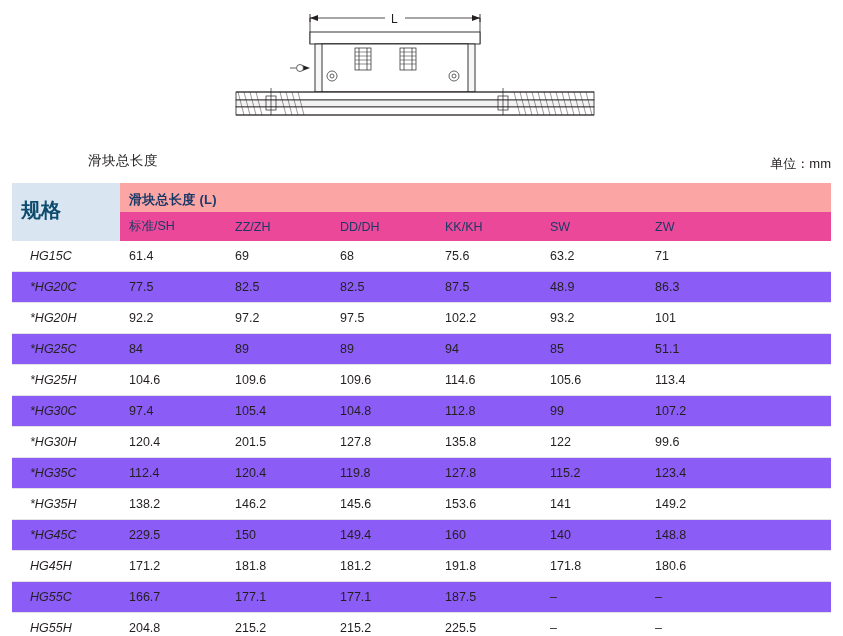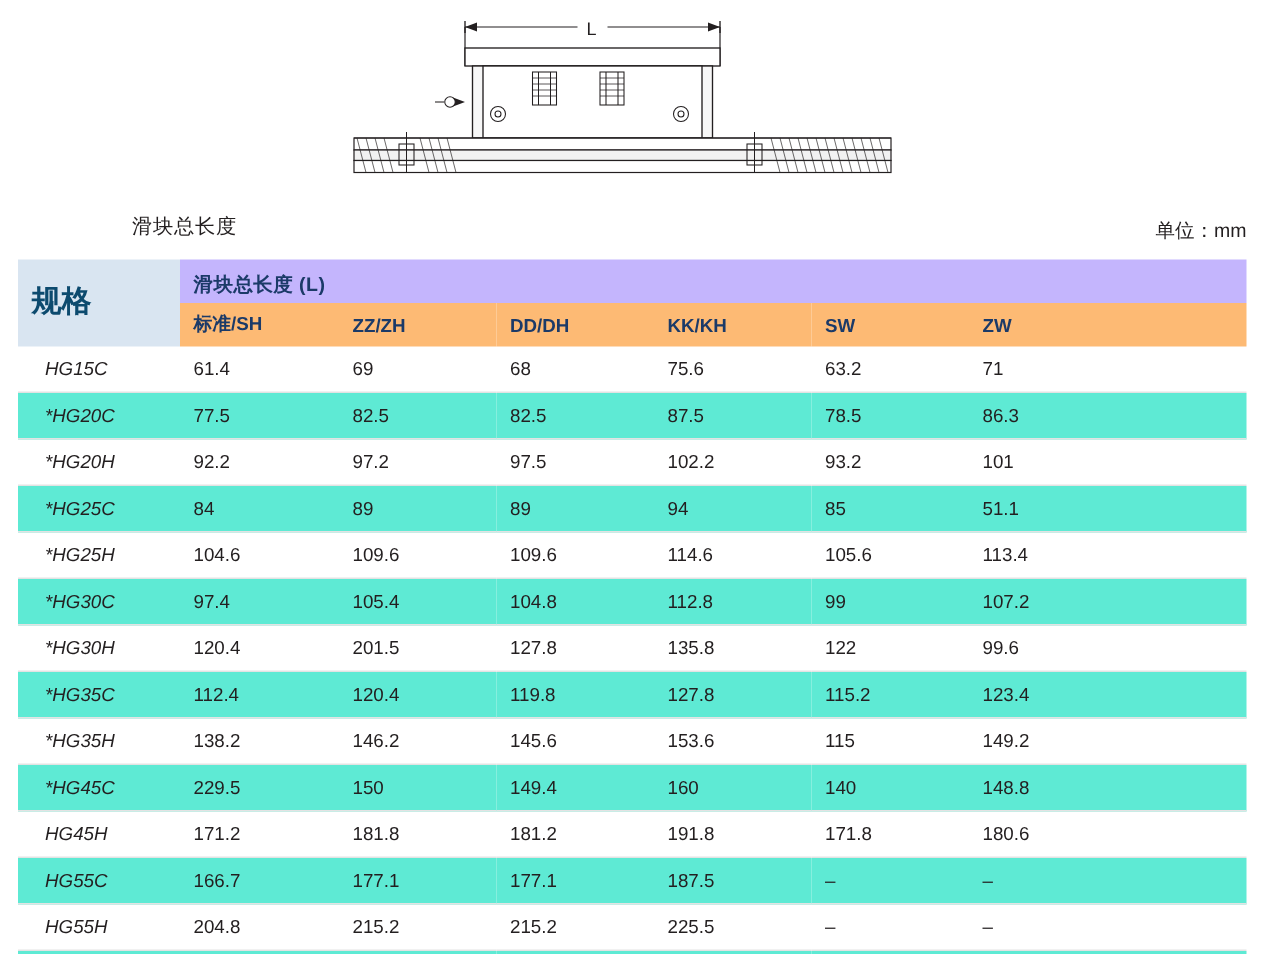--- a/index.html
+++ b/index.html
@@ -33,7 +33,7 @@
   .caption-row {
     position: relative;
     height: 26px;
-    margin-top: 2px;
+    margin-top: 12px;
   }
   .caption-left {
     position: absolute;

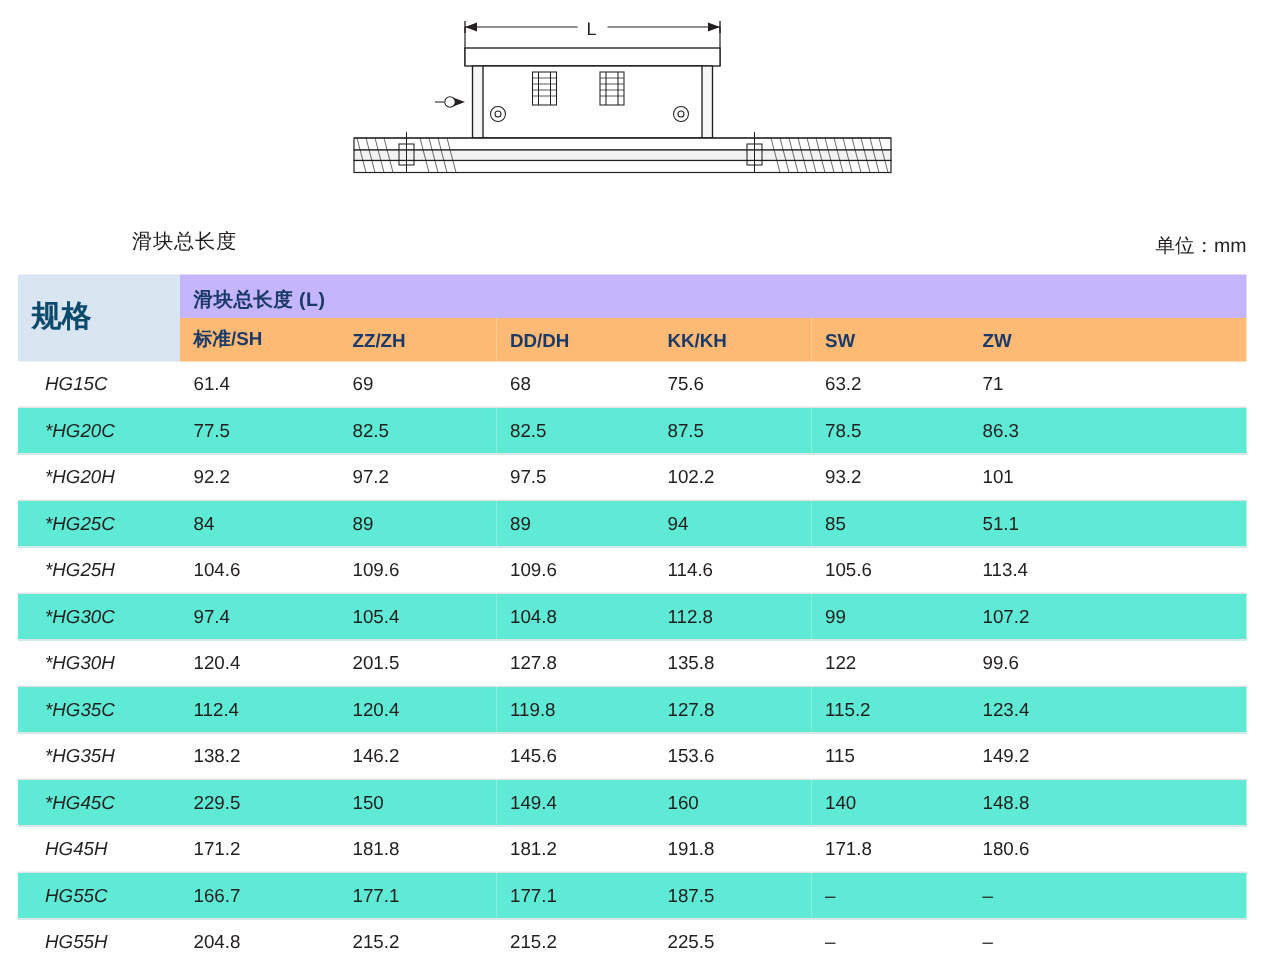--- a/index.html
+++ b/index.html
@@ -71,7 +71,7 @@
 
   
   .hdr-group td {
-    background: #c4b5fd;
+    background: #fca5a5;
     height: 26px;
     vertical-align: bottom;
     padding: 0 0 3px 0;

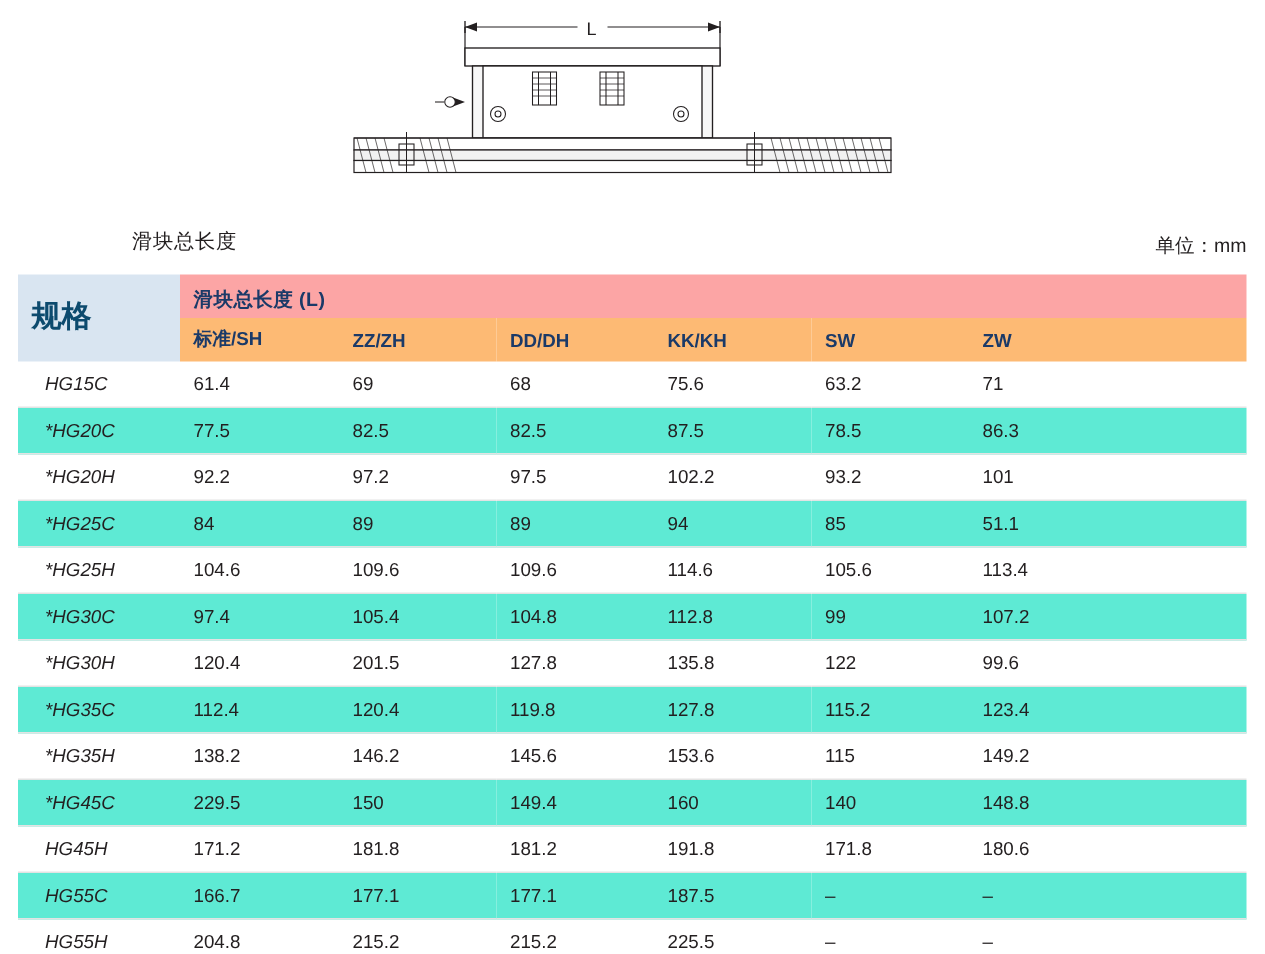--- a/index.html
+++ b/index.html
@@ -95,10 +95,10 @@
   }
 
   .hdr-sub td {
-    background: #fdba74;
+    background: #ec4899;
     height: 27px;
     font-size: 12.5px;
-    font-weight: bold;
+    font-weight: normal;
     color: #1b3a68;
     padding-left: 9px;
     vertical-align: middle;

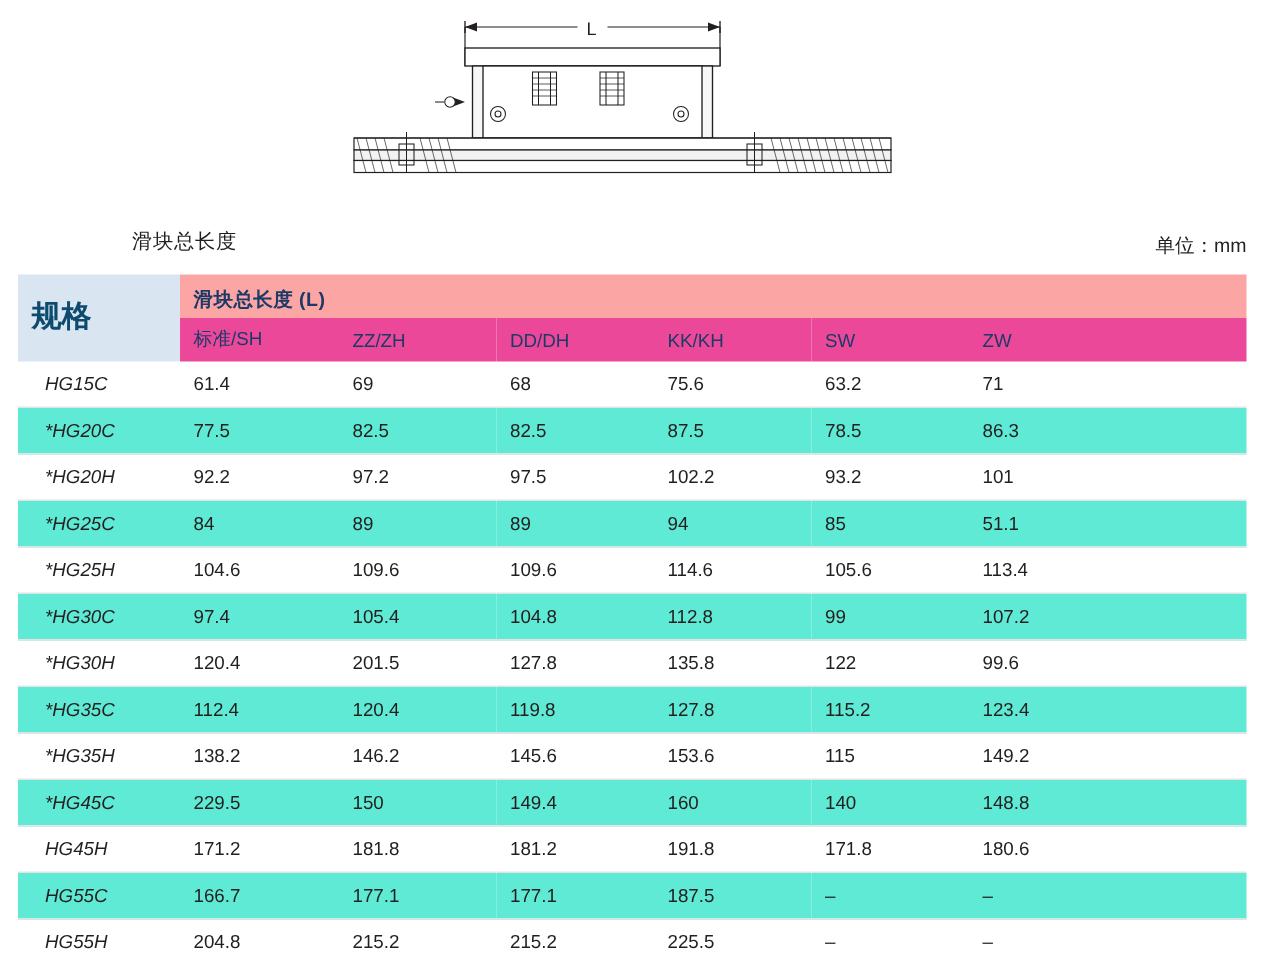--- a/index.html
+++ b/index.html
@@ -116,7 +116,7 @@
     border-bottom: 1px solid #e3e3e3;
   }
   tr.data.alt td {
-    background: #5eead4;
+    background: #8b5cf6;
   }
   tr.data td.model {
     font-size: 12.5px;

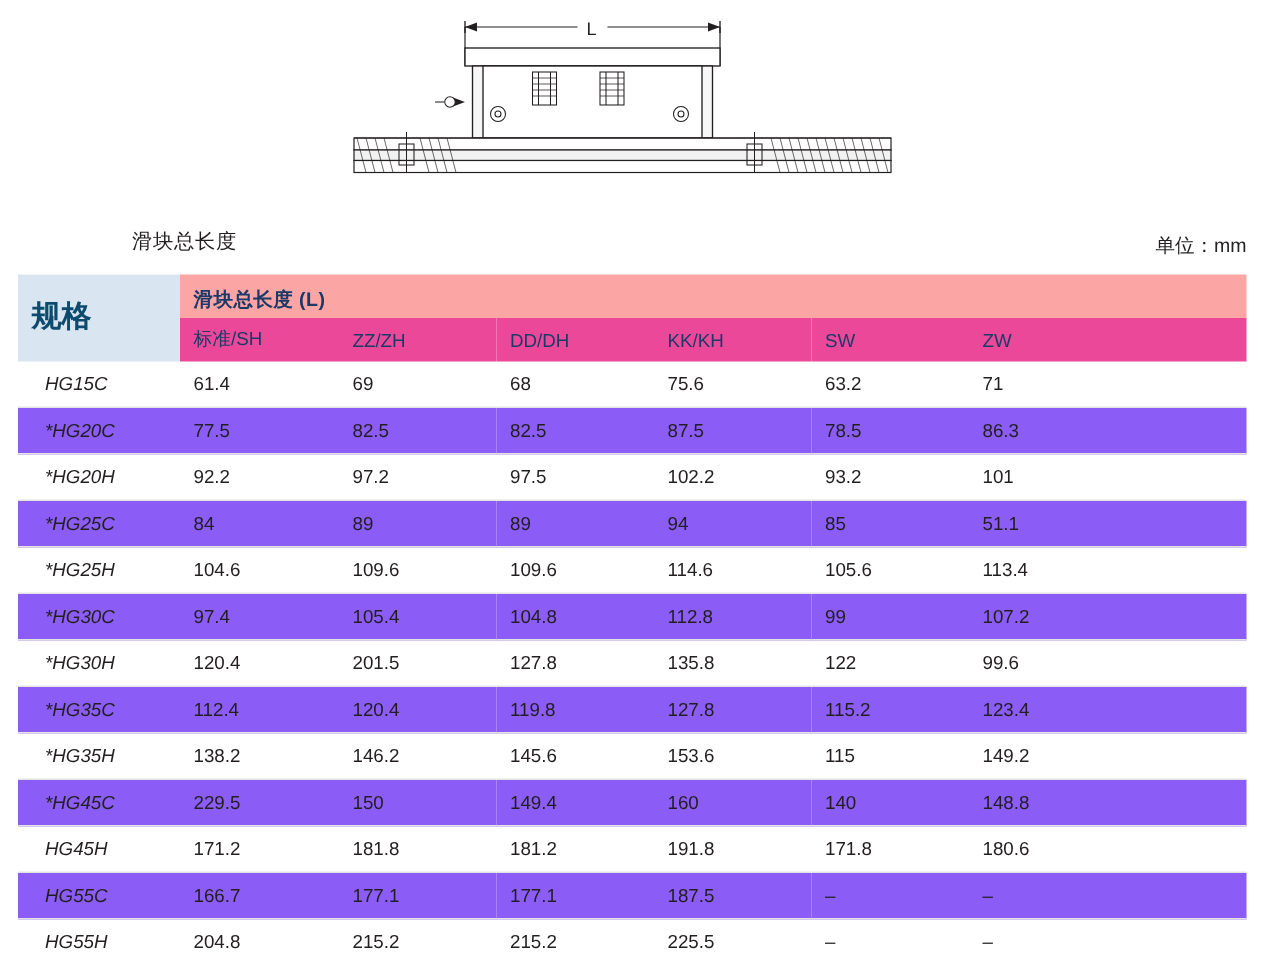--- a/index.html
+++ b/index.html
@@ -238,7 +238,7 @@
           <td>82.5</td>
           <td>82.5</td>
           <td>87.5</td>
-          <td>78.5</td>
+          <td>48.9</td>
           <td>86.3</td>
         </tr>
         <tr class="data">

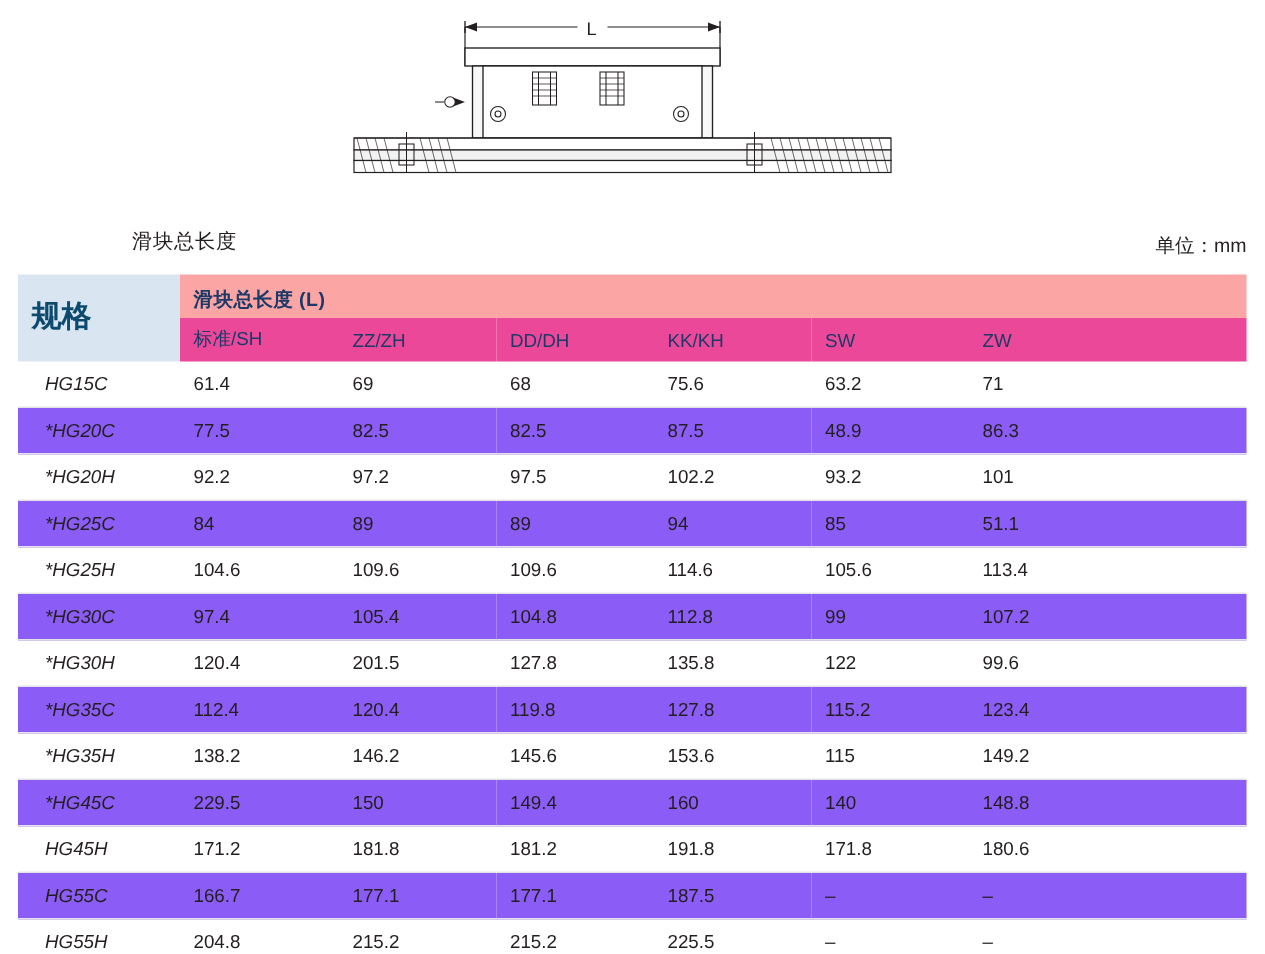--- a/index.html
+++ b/index.html
@@ -301,7 +301,7 @@
           <td>146.2</td>
           <td>145.6</td>
           <td>153.6</td>
-          <td>115</td>
+          <td>141</td>
           <td>149.2</td>
         </tr>
         <tr class="data alt">

